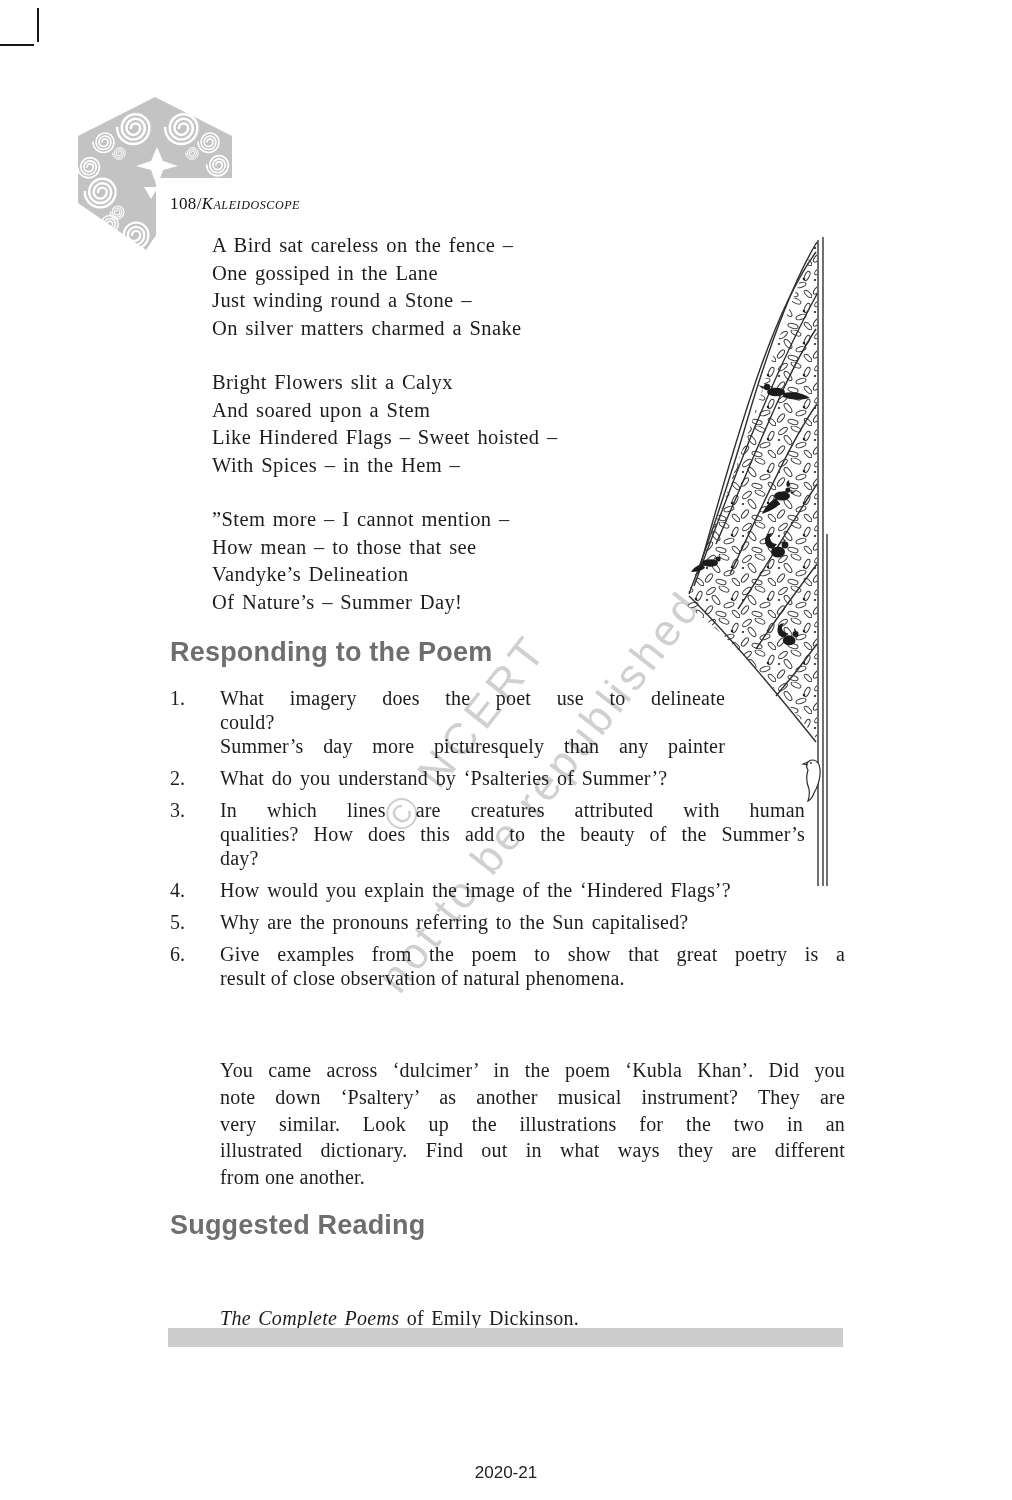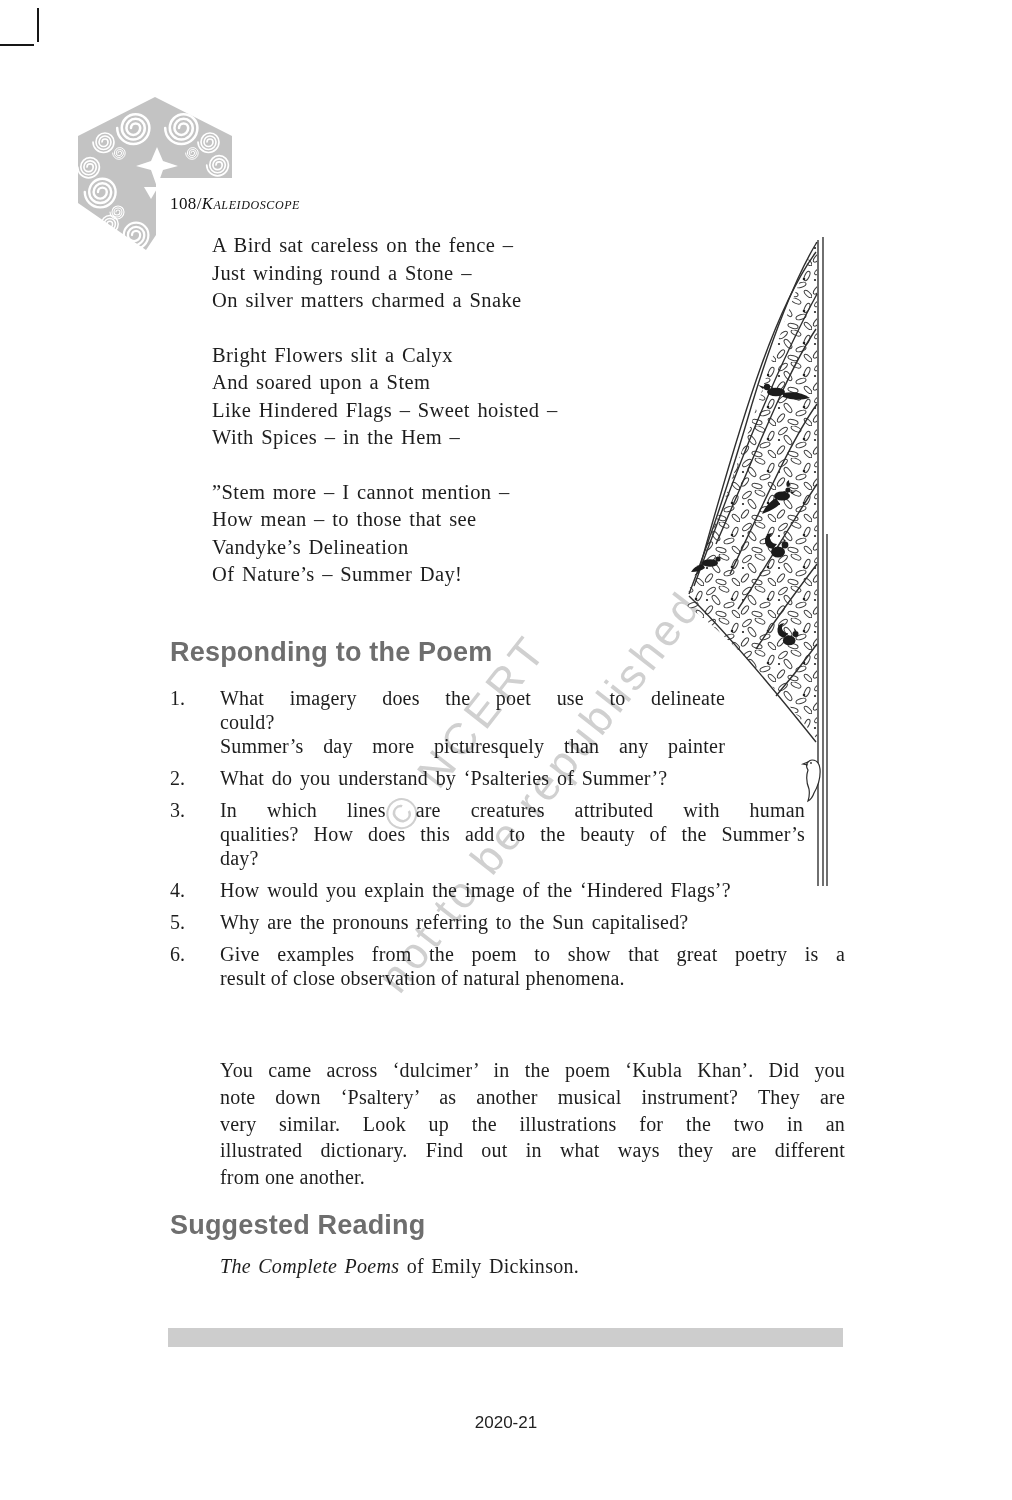--- a/index.html
+++ b/index.html
@@ -200,6 +200,7 @@
 
     <div class="poem">
       <div>A Bird sat careless on the fence –</div>
+      <div>One gossiped in the Lane</div>
       <div>Just winding round a Stone –</div>
       <div>On silver matters charmed a Snake</div>
       <div class="stanza-gap">Bright Flowers slit a Calyx</div>

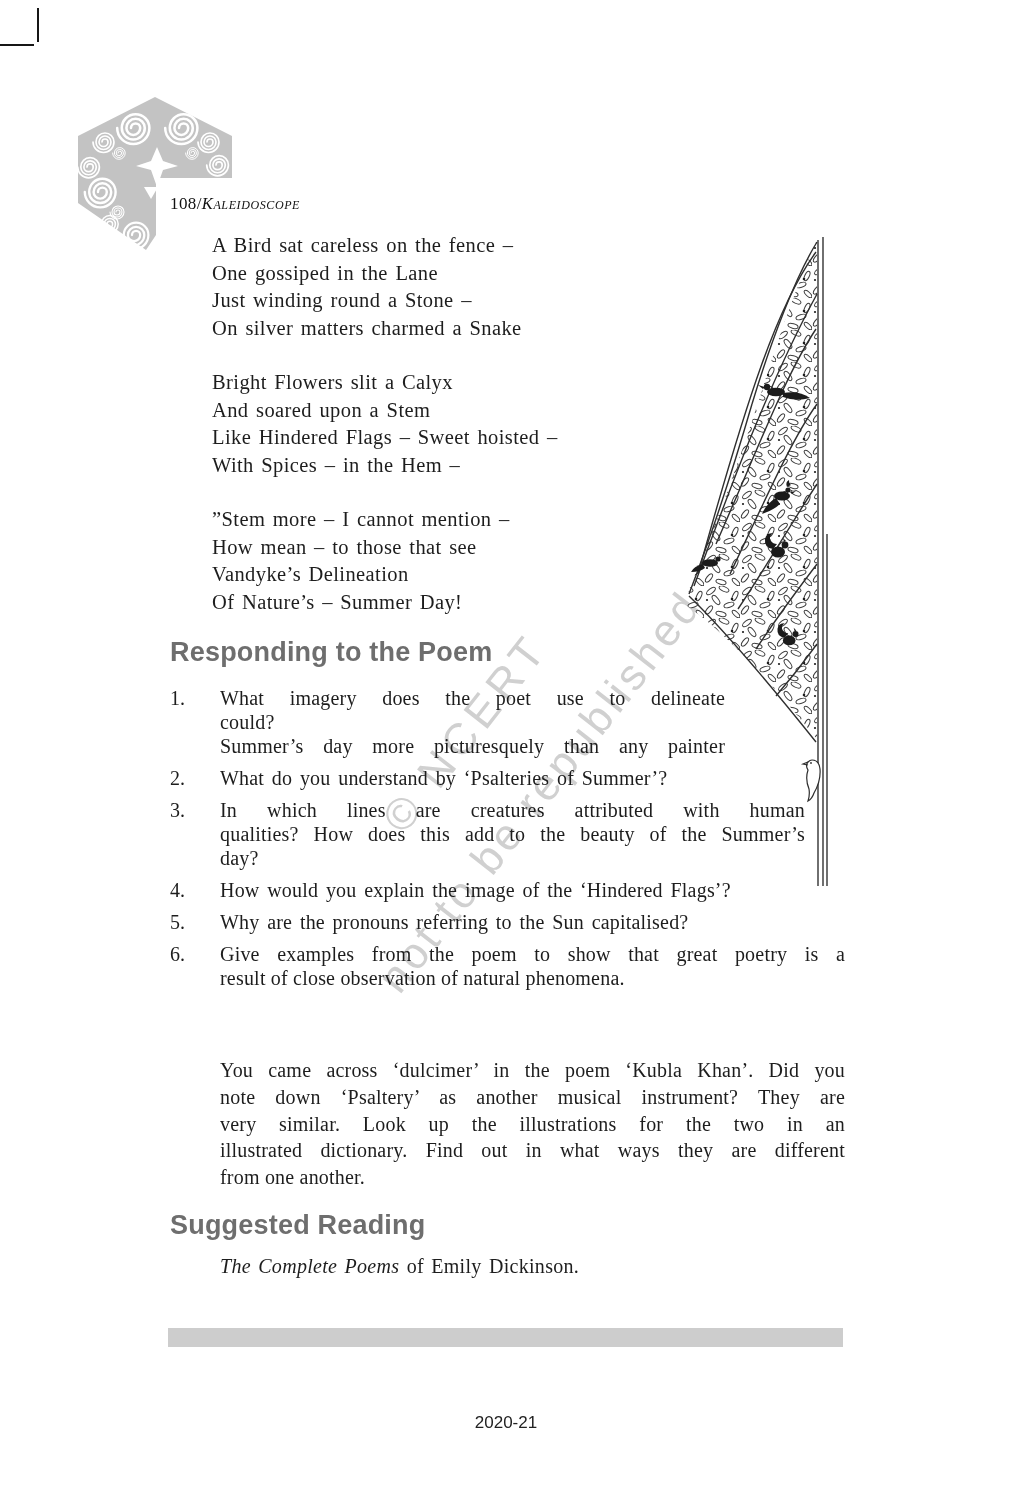--- a/index.html
+++ b/index.html
@@ -63,7 +63,7 @@
   .lang-para { position:absolute; left:220px; top:1049px; width:625px; font-size:20px; line-height:26.8px; letter-spacing:0.2px; }
 
   
-  .reading-line { position:absolute; left:220px; top:1247px; font-size:20px; letter-spacing:0.3px; word-spacing:2px; }
+  .reading-line { position:absolute; left:220px; top:1299px; font-size:20px; letter-spacing:0.3px; word-spacing:2px; }
   .reading-line .ital { font-style:italic; }
 
   

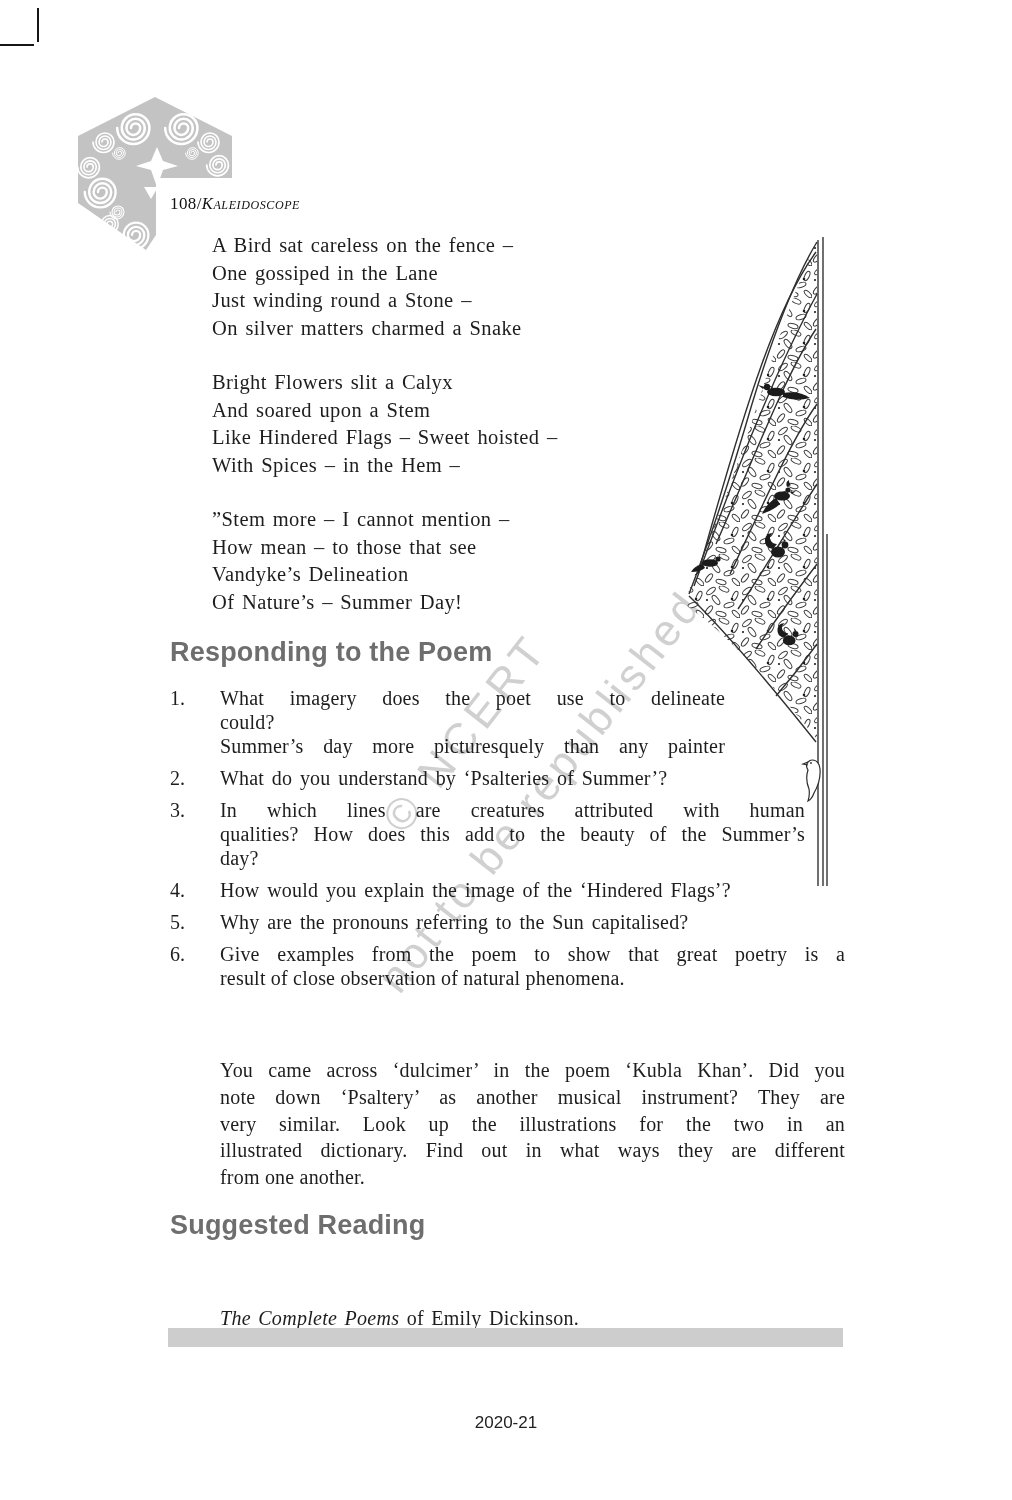--- a/index.html
+++ b/index.html
@@ -68,7 +68,7 @@
 
   
   .divider-bar { position:absolute; left:168px; top:1320px; width:675px; height:19px; background:#cdcdcd; }
-  .footer-year { position:absolute; left:0; right:0; top:1405px; text-align:center;
+  .footer-year { position:absolute; left:0; right:0; top:1455px; text-align:center;
     font-family:"Liberation Sans","DejaVu Sans",sans-serif; font-size:17px; color:#222; }
 
   

